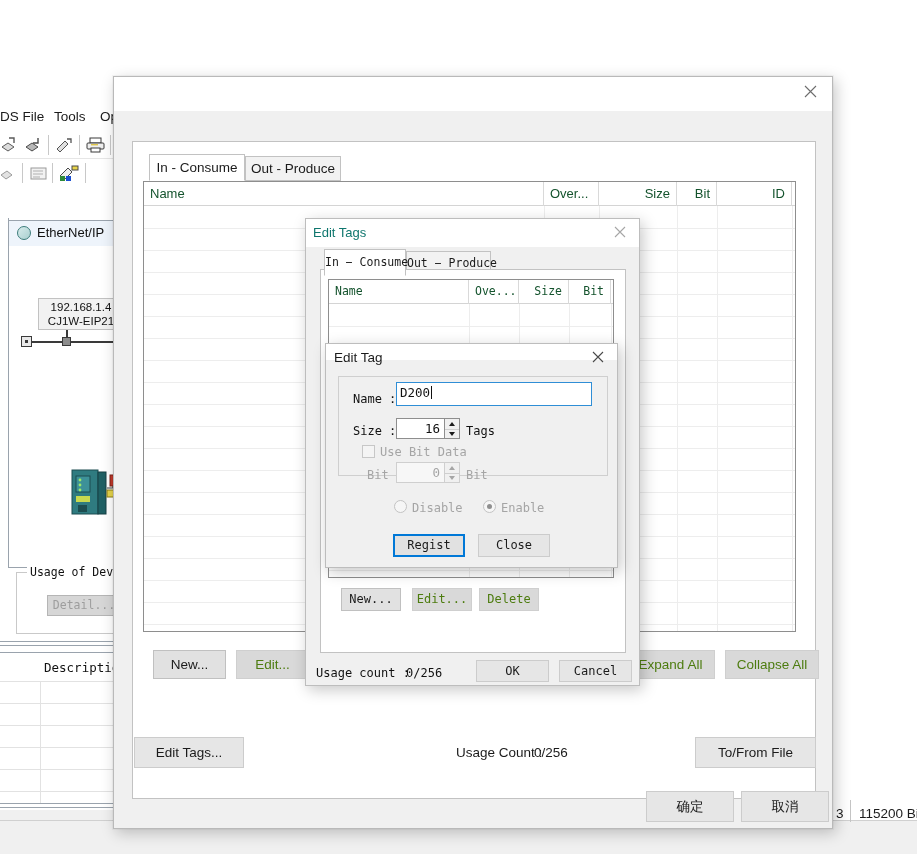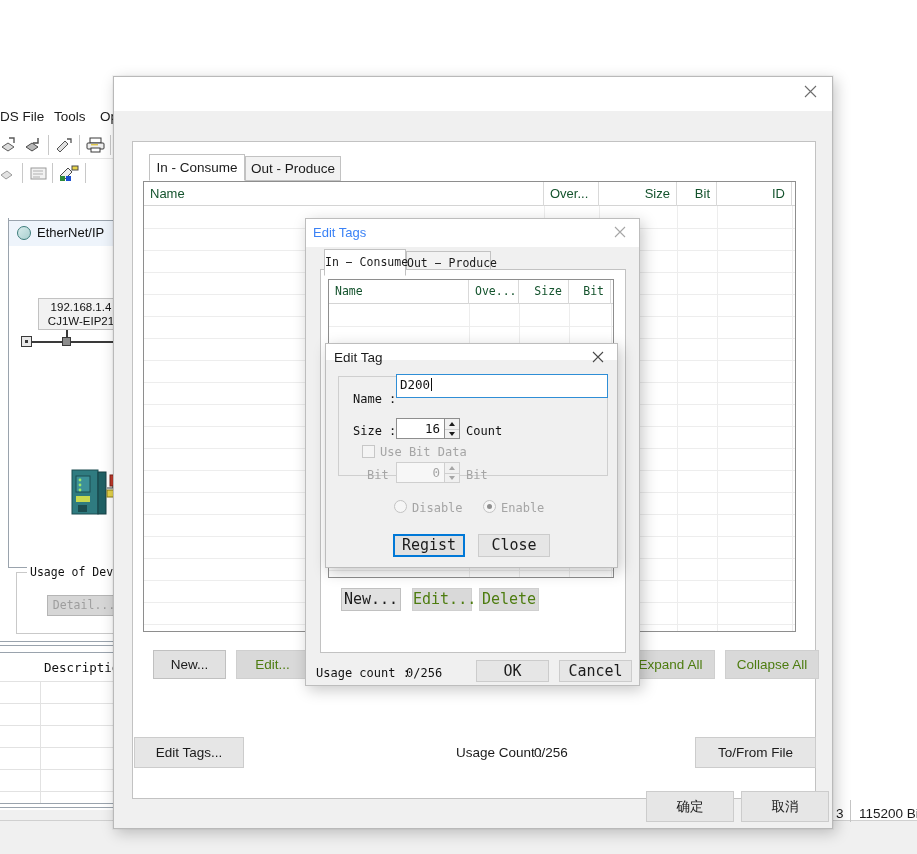--- a/index.html
+++ b/index.html
@@ -201,7 +201,7 @@
     position: absolute; left: 0; top: 0; width: 100%; height: 28px; background: #ffffff;
   }
   .win-tags .title-text {
-    position: absolute; left: 7px; top: 6px; font-size: 13px; color: #3b82f6;
+    position: absolute; left: 7px; top: 6px; font-size: 13px; color: #0f766e;
   }
   .tags-panel {
     position: absolute; left: 14px; top: 50px; width: 306px; height: 384px;

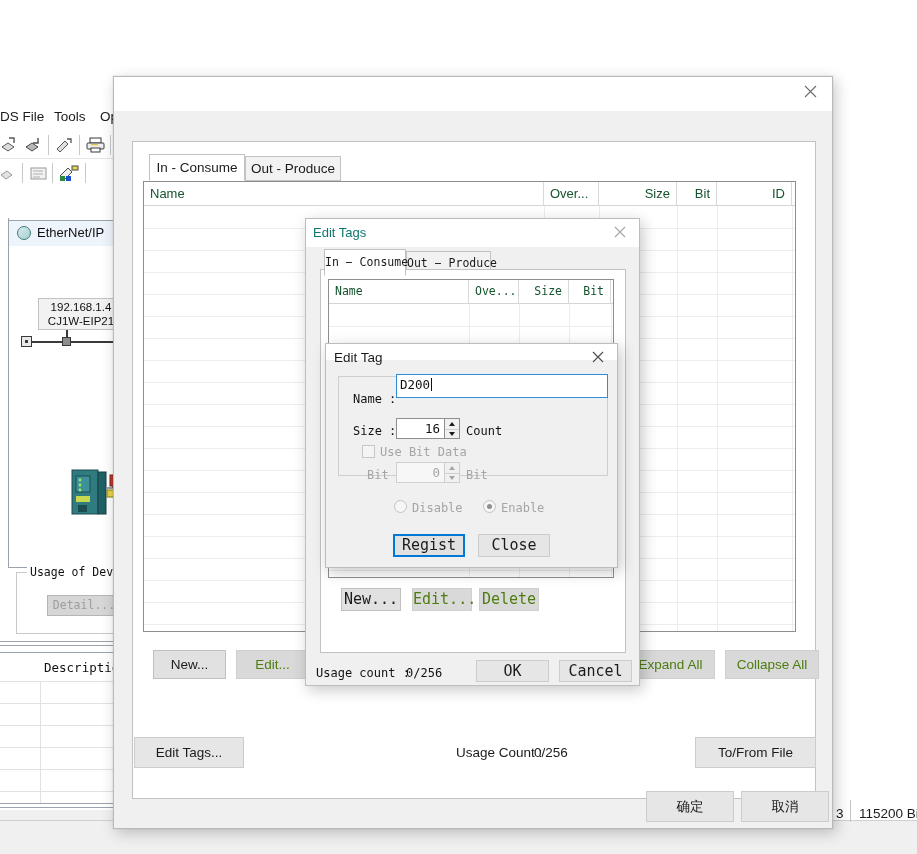--- a/index.html
+++ b/index.html
@@ -542,7 +542,7 @@
 
     <span class="lbl-mono" style="left:26px; top:390px; top:0; left:0;"></span>
     <span class="lbl-mono" style="left:27px; top:48px;">Name :</span>
-    <div class="txtinput" style="left:70px; top:30px; width:212px; height:24px;"><span>D200</span><span class="caret"></span></div>
+    <div class="txtinput" style="left:70px; top:38px; width:196px; height:24px;"><span>D200</span><span class="caret"></span></div>
 
     <span class="lbl-mono" style="left:27px; top:80px;">Size :</span>
     <div class="spin-wrap" style="left:70px; top:74px; width:64px;">

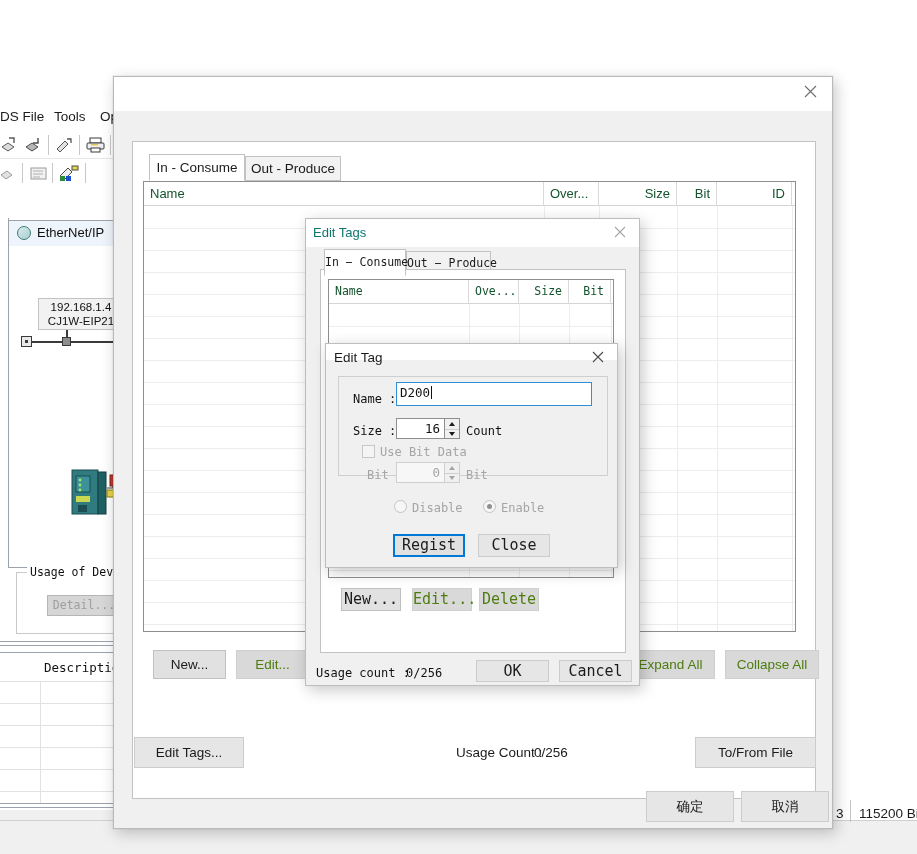--- a/index.html
+++ b/index.html
@@ -557,7 +557,7 @@
           </div>
       </div>
     </div>
-    <span class="lbl-mono" style="left:140px; top:80px;">Count</span>
+    <span class="lbl-mono" style="left:140px; top:80px;">Tags</span>
 
     <div class="chk" style="left:36px; top:101px;"></div>
     <span class="lbl-mono dim" style="left:54px; top:101px;">Use Bit Data</span>

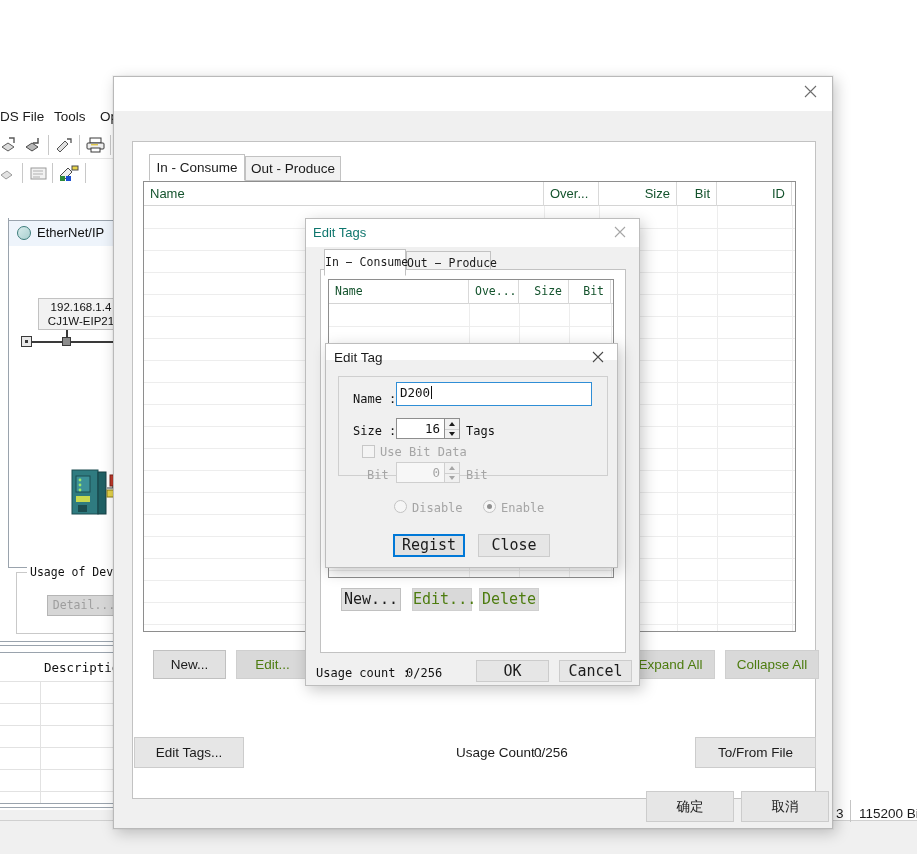--- a/index.html
+++ b/index.html
@@ -184,7 +184,7 @@
     position: absolute; background: #e1e1e1; border: 1px solid #c0c0c0;
     font-size: 13.5px; color: #1b1b1b; text-align: center; white-space: nowrap;
   }
-  .btn.mono { font-family: "DejaVu Sans Mono", monospace; font-size: 15px; }
+  .btn.mono { font-family: "DejaVu Sans Mono", monospace; font-size: 12px; }
   .btn.disabled { color: #4d7c0f; background: #d9d9d9; border-color: #cfcfcf; }
   .btn.primary { border: 2px solid #0078d7; background: #e1e1e1; }
   .btn.plain { background: #e6e6e6; border: 1px solid #cccccc; }

